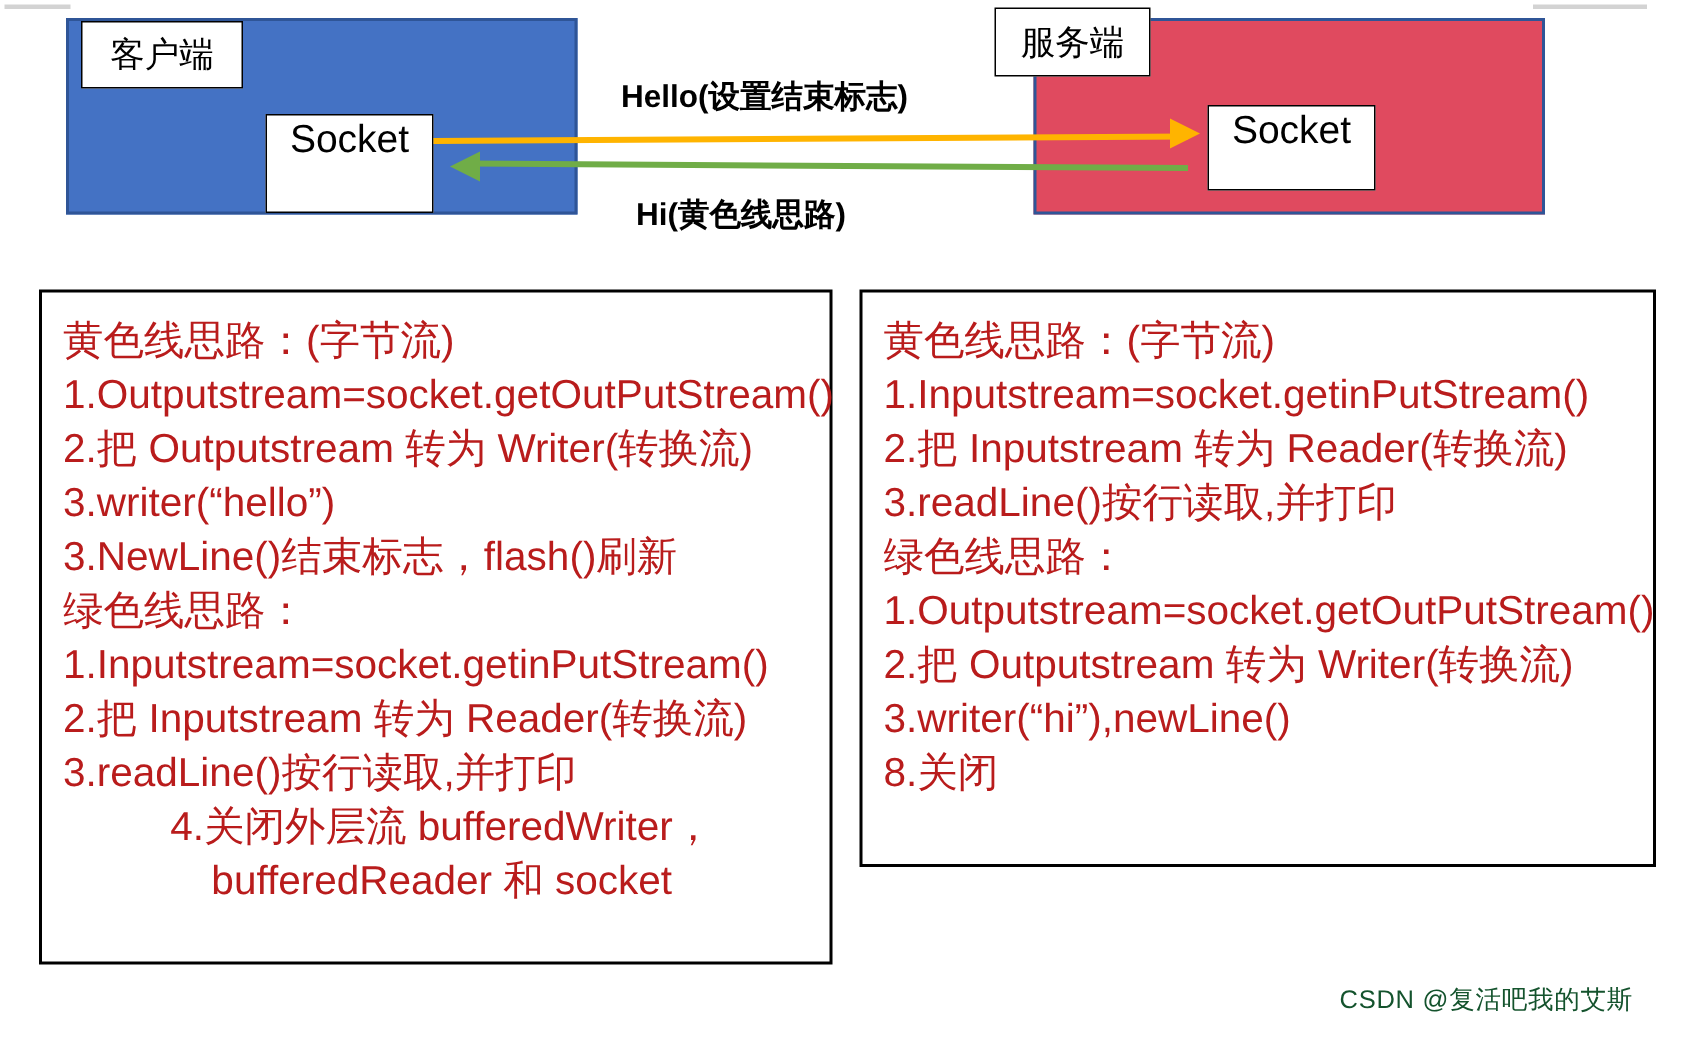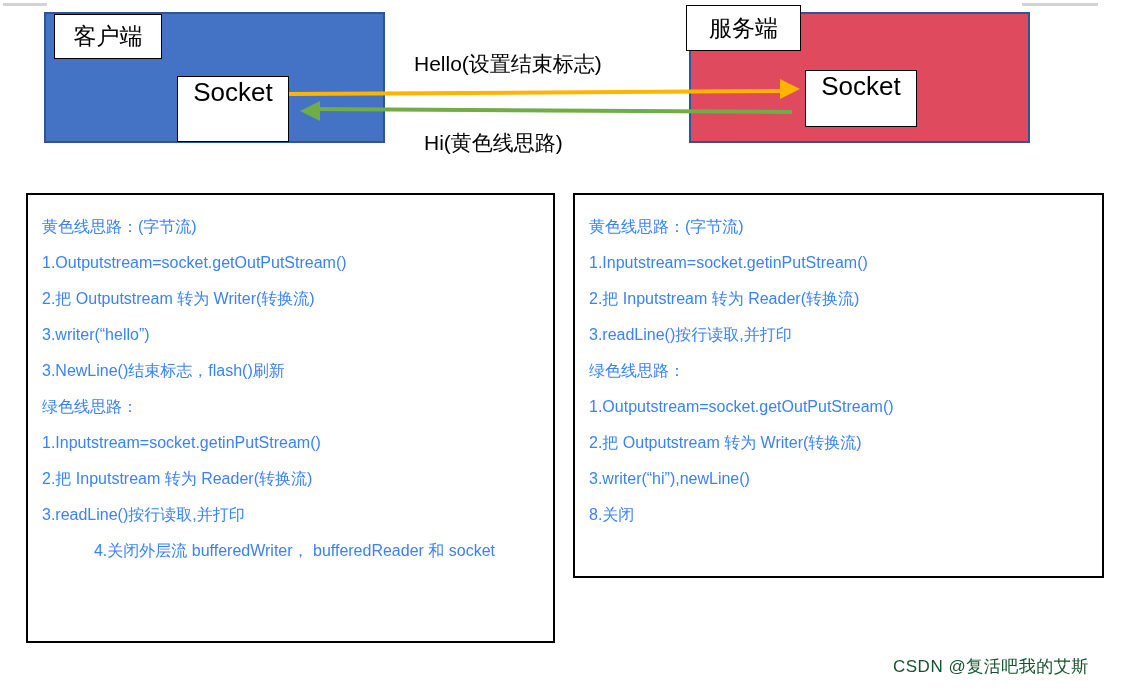--- a/index.html
+++ b/index.html
@@ -58,7 +58,7 @@
     white-space: nowrap;
   }
   .label-client { left: 54px;  top: 14px; width: 108px; height: 45px; }
-  .label-server { left: 686px; top: 5px;  width: 115px; height: 46px; }
+  .label-server { left: 663px; top: 5px;  width: 104px; height: 46px; }
 
   
   .socket-box {

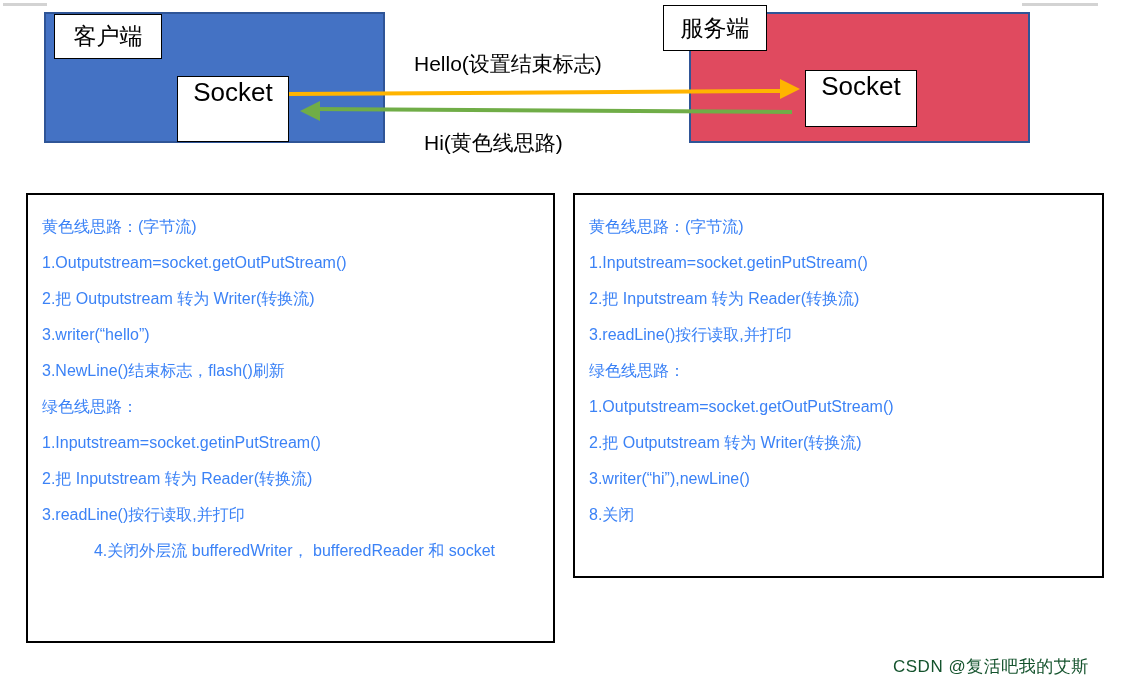--- a/index.html
+++ b/index.html
@@ -118,6 +118,7 @@
     color: #000000;
     font-size: 21px;
     white-space: nowrap;
+    font-weight: bold;
   }
   .caption-hello { left: 414px; top: 50px; }
   .caption-hi    { left: 424px; top: 129px; }

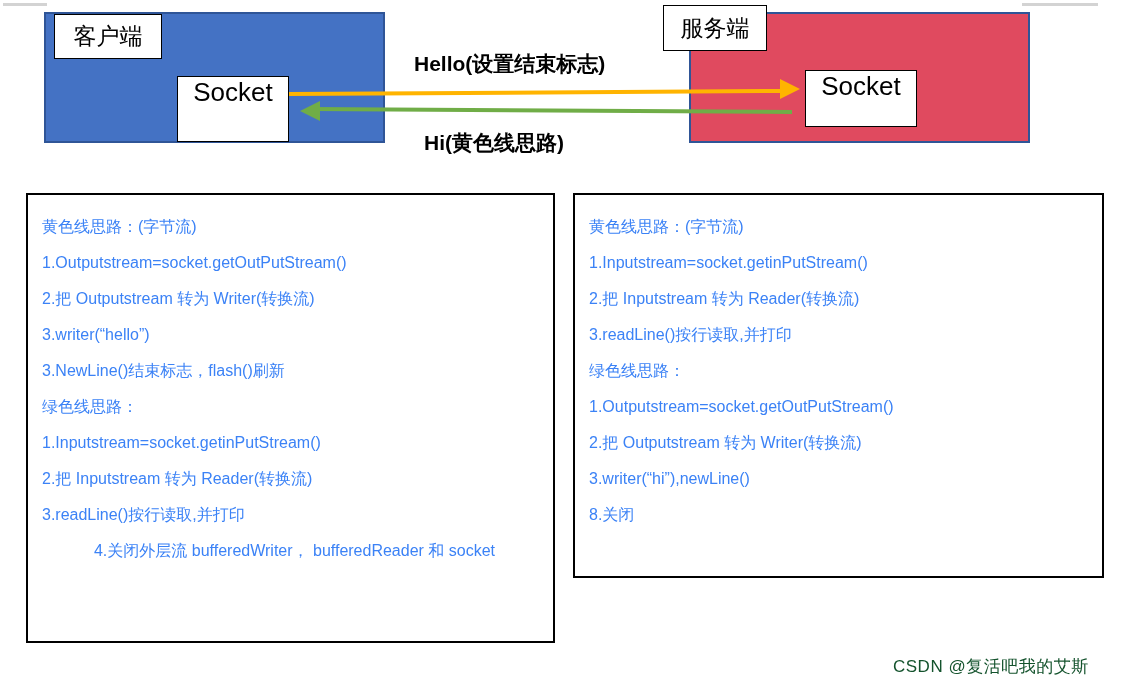--- a/index.html
+++ b/index.html
@@ -135,8 +135,8 @@
   .note-right { left: 573px; top: 193px; width: 531px; height: 385px; }
 
   .note-line {
-    color: #3b82f6;
-    font-size: 16px;
+    color: #b91c1c;
+    font-size: 27px;
     line-height: 36px;
     white-space: pre-wrap;
   }

